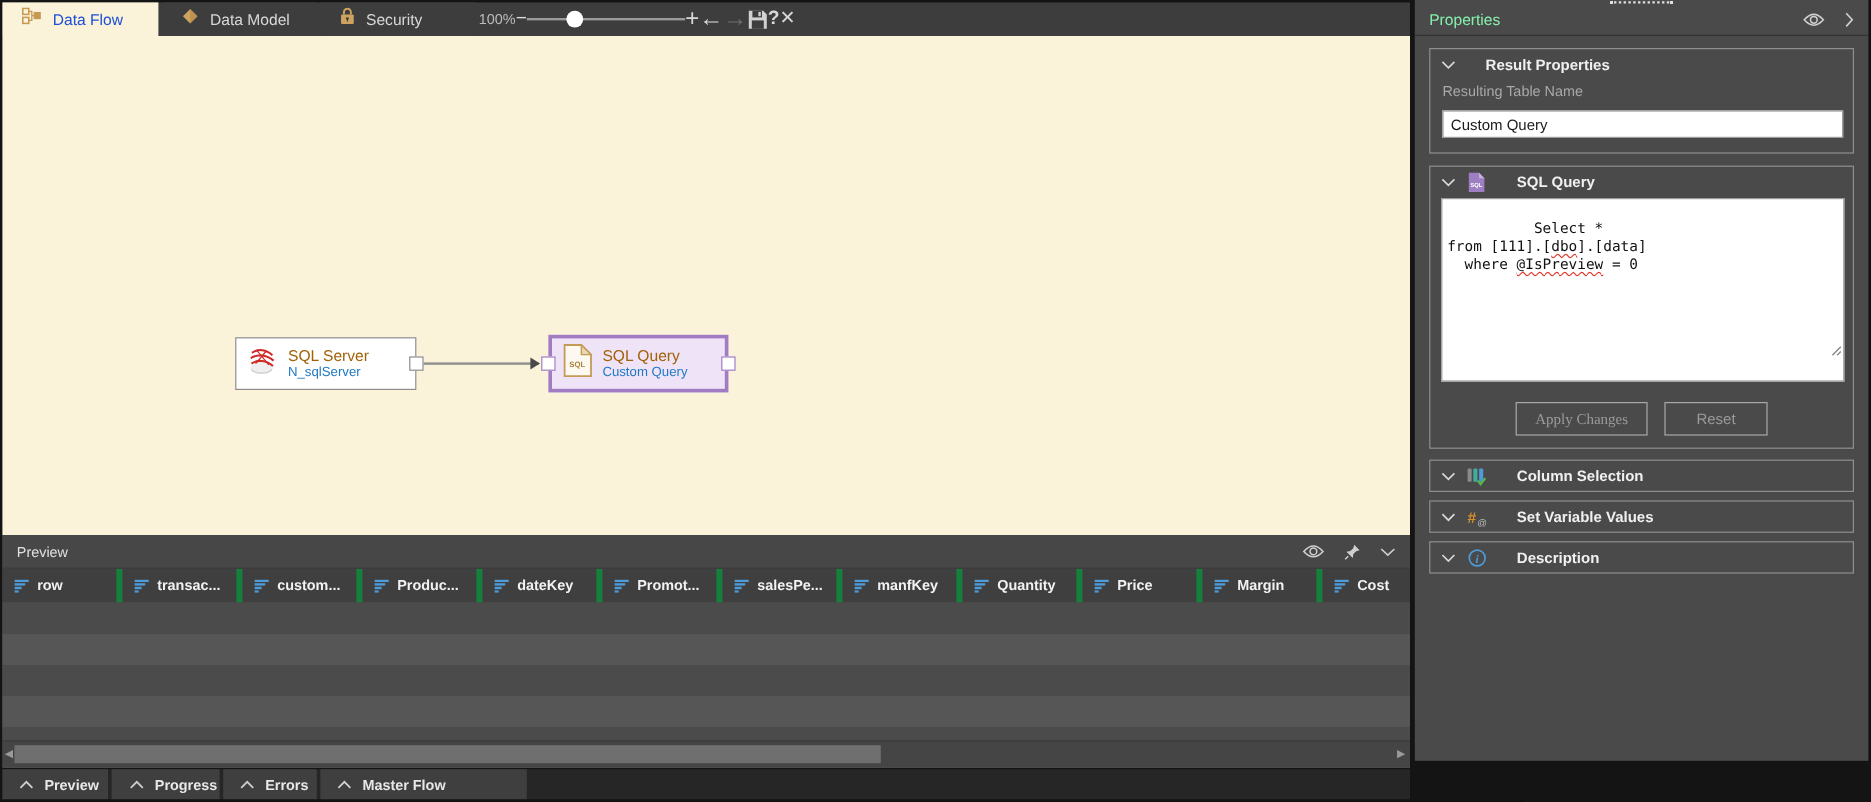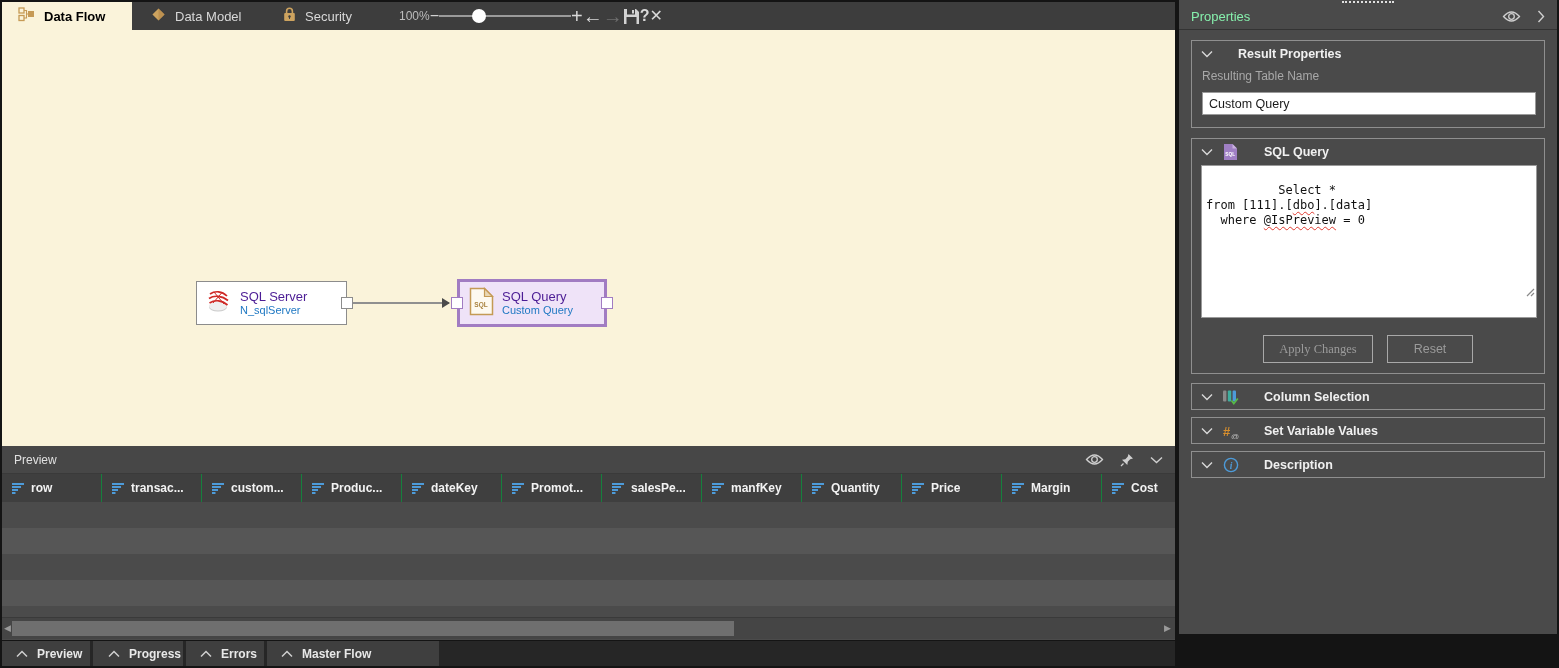--- a/index.html
+++ b/index.html
@@ -12,7 +12,7 @@
   .tab { height:28px; display:flex; align-items:center; gap:9px; padding:0 16px; background:#3d3d3d; margin-right:3px; cursor:default; }
   .tab .tlabel { font-size:13px; color:#d8d8d8; }
   .tab.active { background:#faf3da; }
-  .tab.active .tlabel { color:#000000;font-weight:bold; }
+  .tab.active .tlabel { color:#1d4ed8; }
   .tab-dataflow { width:130px; }
   .tab-datamodel { width:129px; }
   .tab-security { width:129px; }

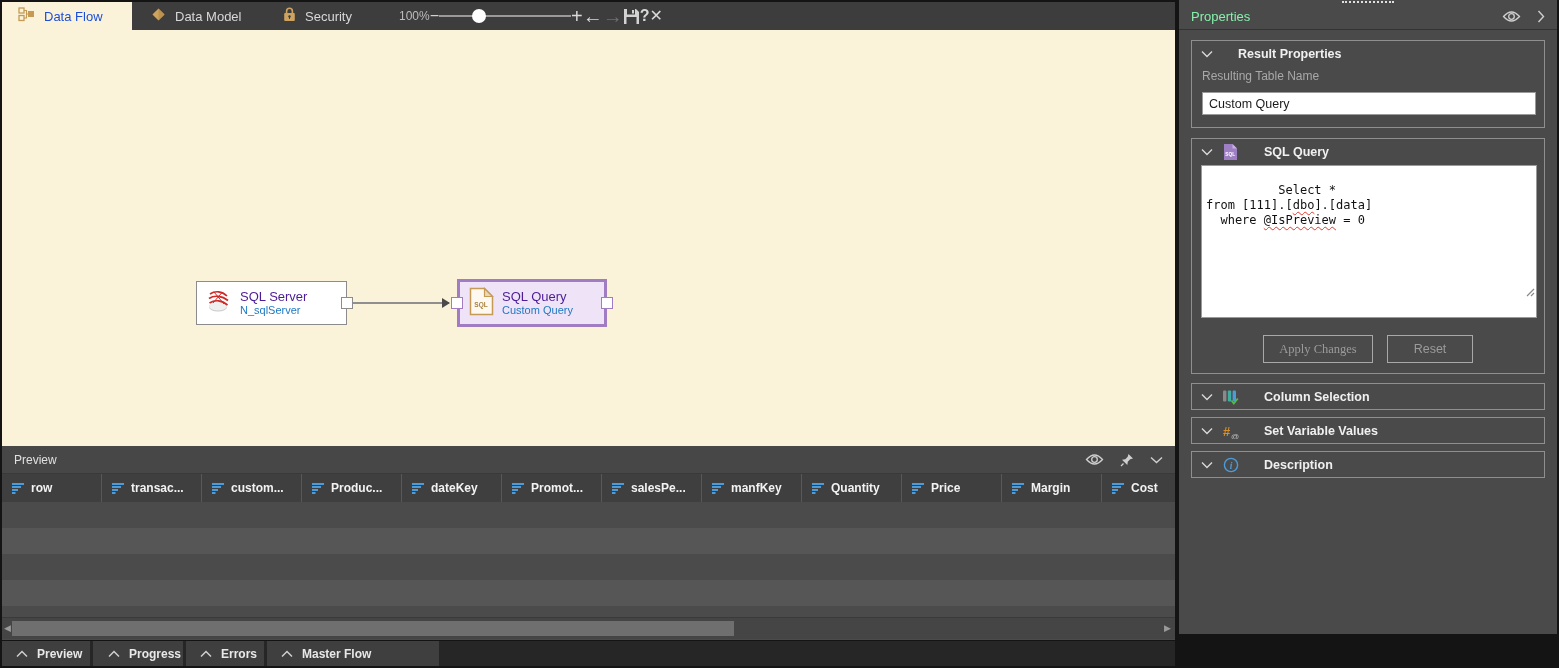--- a/index.html
+++ b/index.html
@@ -28,7 +28,7 @@
   
   .canvas { position:absolute; left:2px; top:30px; width:1173px; height:416px; background:#faf3da; }
   .node { position:absolute; display:flex; align-items:center; gap:8px; padding-left:9px; }
-  .node-title { font-size:13px; color:#4c1d95; line-height:15px; }
+  .node-title { font-size:13px; color:#a16207; line-height:15px; }
   .node-sub { font-size:11px; color:#2079c3; line-height:13px; }
   .node-sqlserver { left:194px; top:251px; width:151px; height:44px; background:#ffffff; border:1px solid #8c8c8c; }
   .node-sqlquery { left:455px; top:249px; width:150px; height:48px; background:#efe3f8; border:3px solid #a17cc2; }

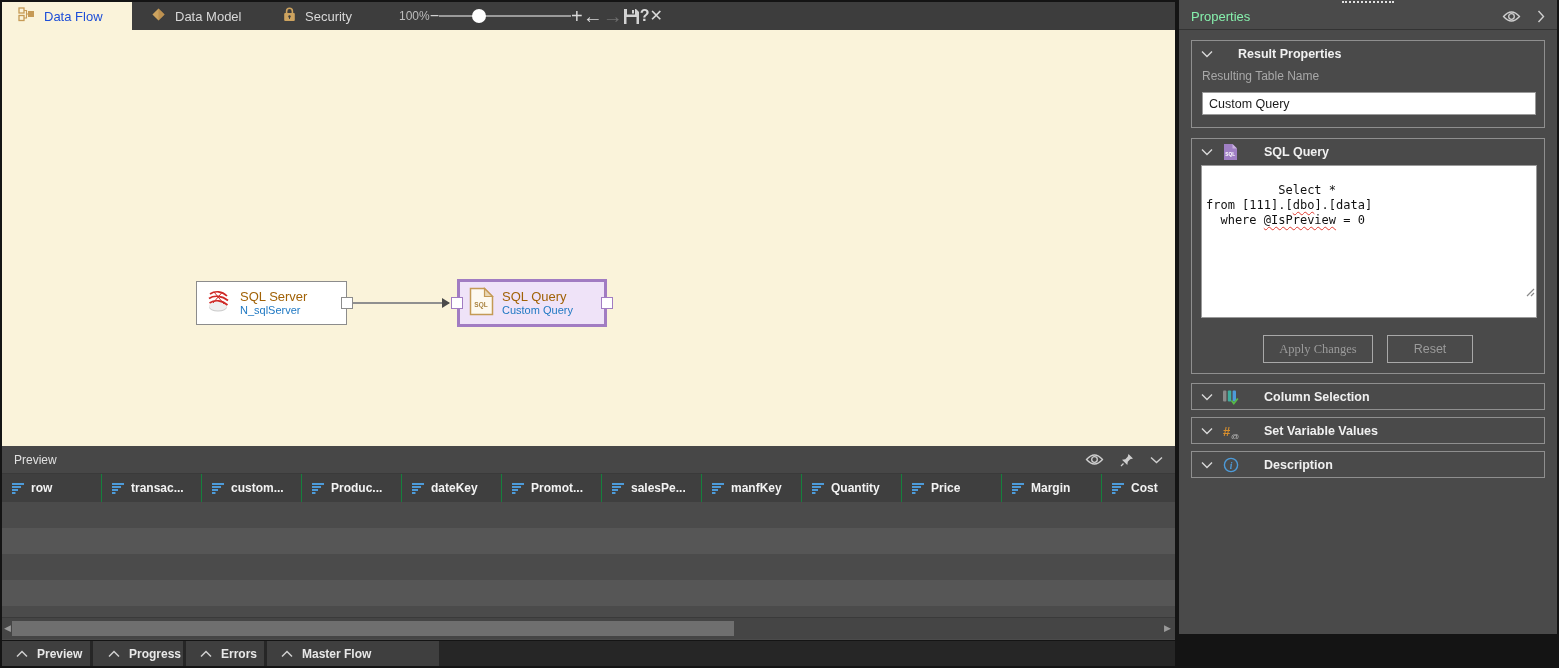--- a/index.html
+++ b/index.html
@@ -44,7 +44,7 @@
   .pv-icons { margin-left:auto; display:flex; align-items:center; gap:16px; }
   .pv-icons > span { display:inline-flex; cursor:pointer; }
   .pv-cols { height:28px; display:flex; background:#3f3f3f; overflow:hidden; }
-  .col-cell { flex:0 0 100px; display:flex; align-items:center; gap:6px; padding-left:10px; border-right:1px solid #15803d; cursor:pointer; }
+  .col-cell { flex:0 0 100px; display:flex; align-items:center; gap:6px; padding-left:10px; border-right:5px solid #15803d; cursor:pointer; }
   .col-label { font-size:12px; font-weight:bold; color:#f2f2f2; white-space:nowrap; }
   .col-icon { display:inline-flex; }
   .pv-rows { height:115px; background:repeating-linear-gradient(180deg,#4b4b4b 0px,#4b4b4b 26px,#565656 26px,#565656 52px); }

